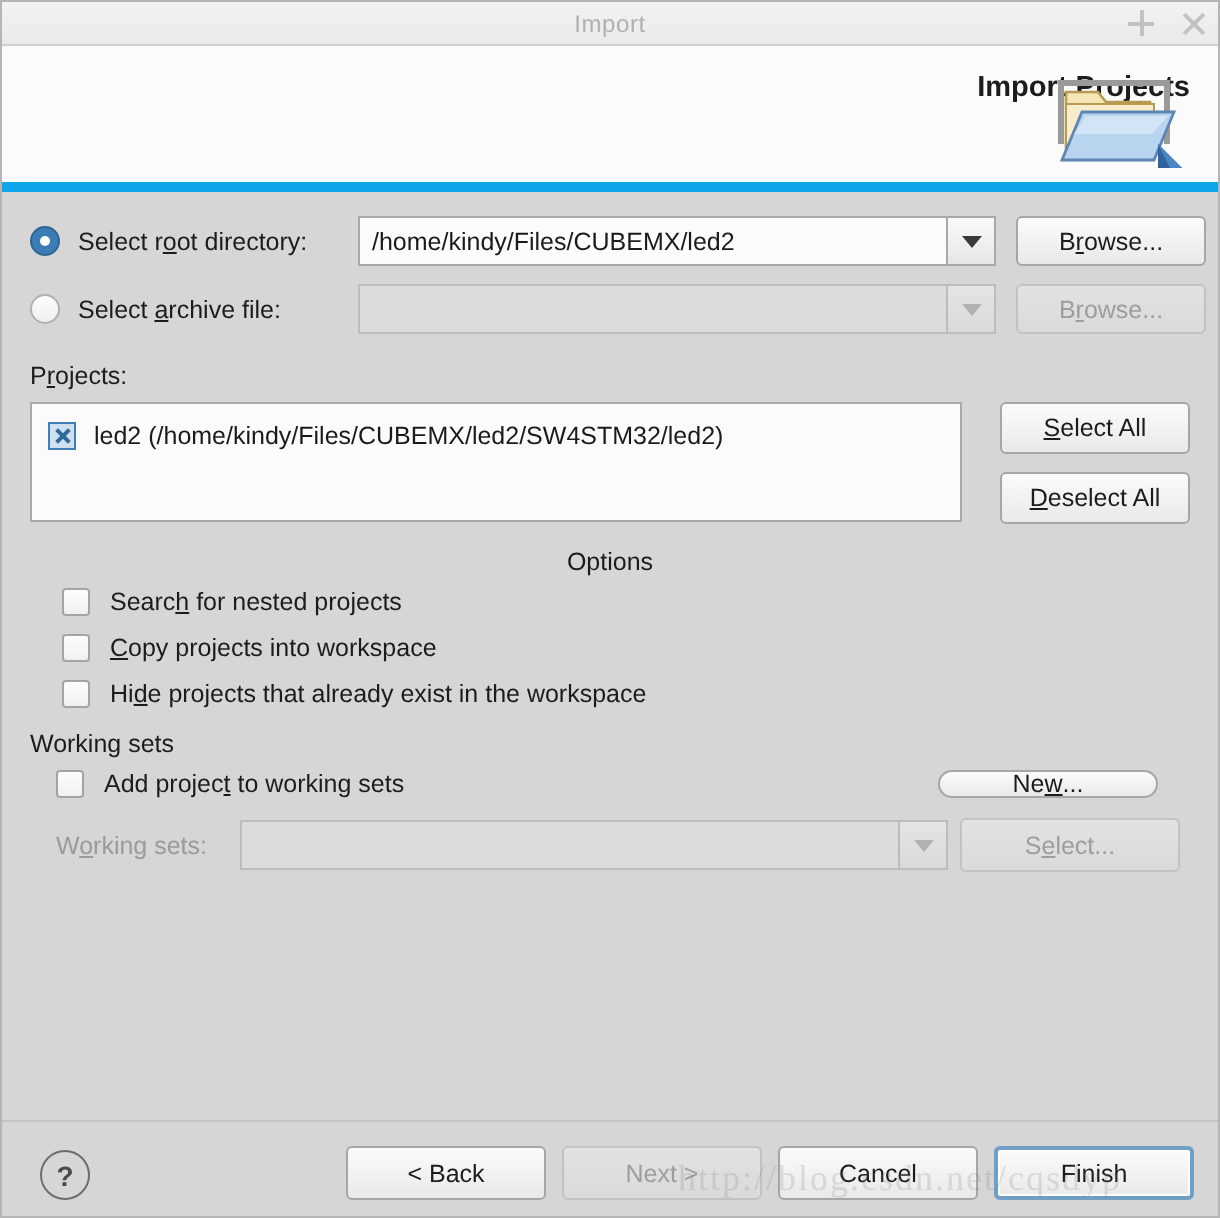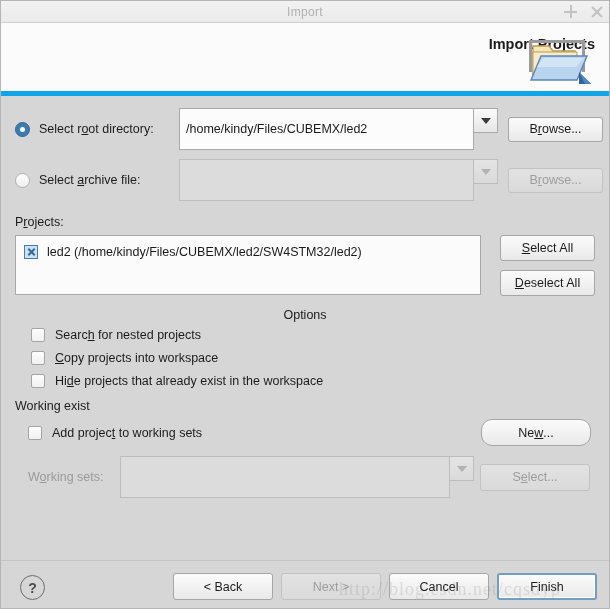--- a/index.html
+++ b/index.html
@@ -152,7 +152,7 @@
 
   .combo {
     position: relative;
-    height: 42px;
+    height: 25px;
     box-sizing: border-box;
     background: #fcfcfc;
     border: 1px solid #a9a9a9;

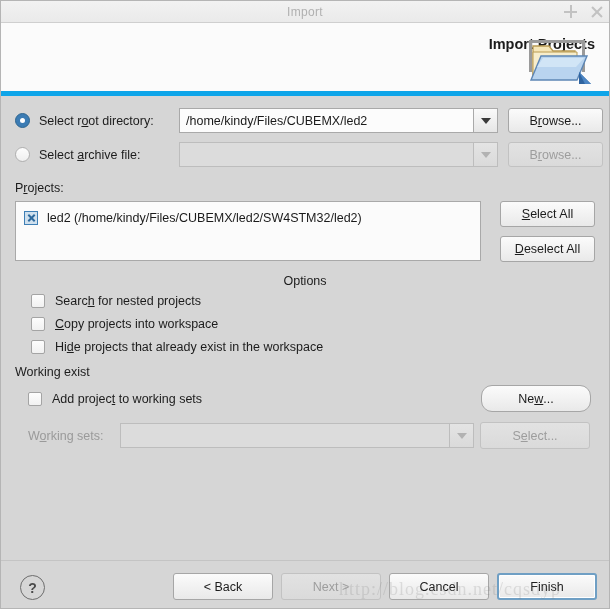--- a/index.html
+++ b/index.html
@@ -420,7 +420,7 @@
       <span><span>Hi</span><span class="u">d</span><span>e projects that already exist in the workspace</span></span>
     </div>
 
-    <div class="section-label">Working exist</div>
+    <div class="section-label">Working sets</div>
 
     <div style="display:flex;align-items:center;margin-left:13px;margin-bottom:10px;">
       <div class="cb"></div>

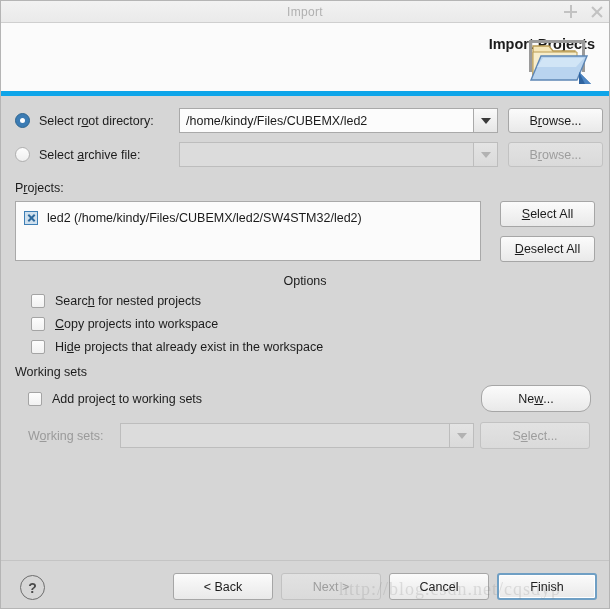--- a/index.html
+++ b/index.html
@@ -425,7 +425,7 @@
     <div style="display:flex;align-items:center;margin-left:13px;margin-bottom:10px;">
       <div class="cb"></div>
       <span style="font-size:12.5px;color:#1c1c1c;"><span>Add projec</span><span class="u">t</span><span> to working sets</span></span>
-      <div class="btn" style="width:110px;height:27px;margin-left:auto;margin-right:4px;border-radius:11px;">
+      <div class="btn" style="width:110px;height:14px;margin-left:auto;margin-right:16px;border-radius:11px;">
           <span>Ne</span>
           <span class="u">w</span>
           <span>...</span>

